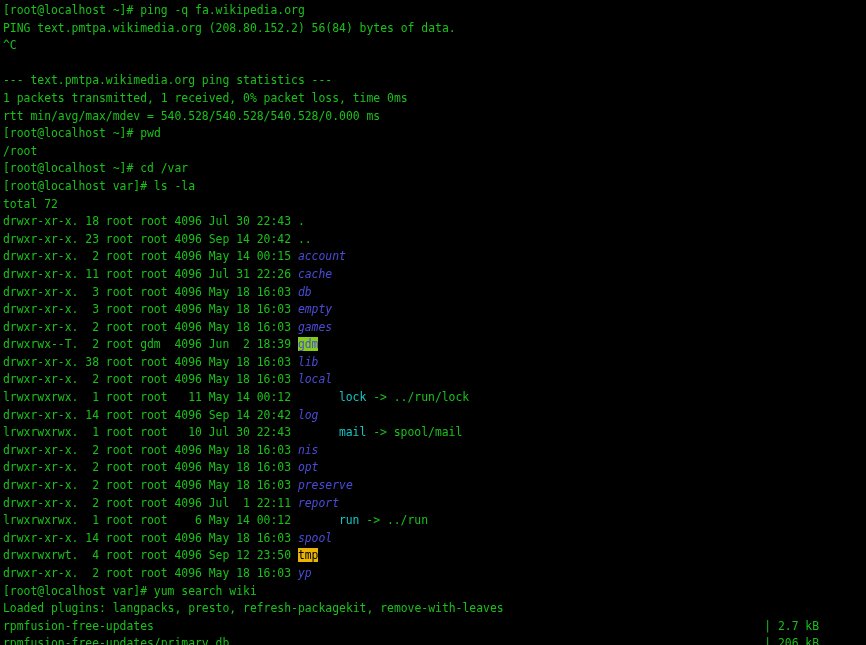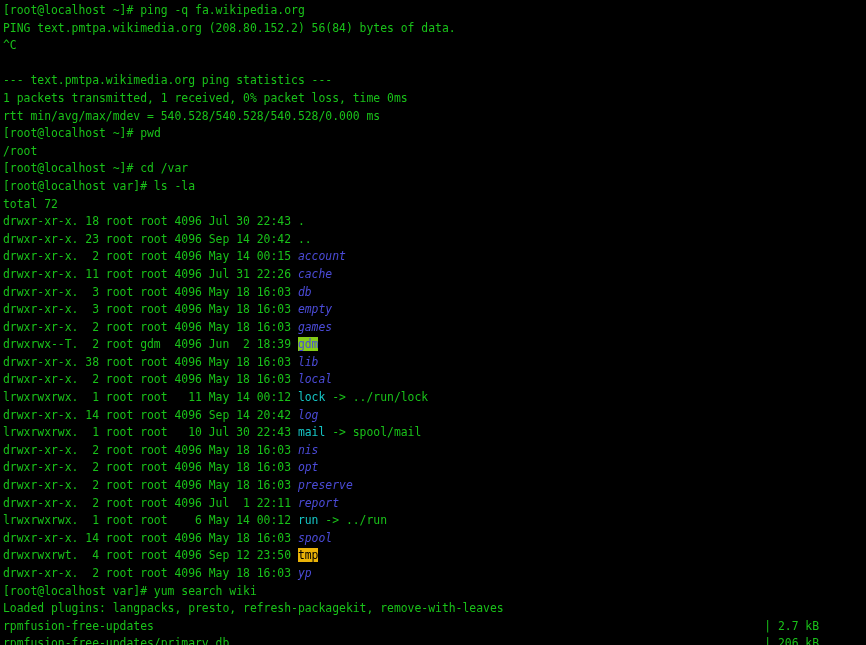--- a/index.html
+++ b/index.html
@@ -37,7 +37,7 @@
   
   .c-green   { color: #19c219; }
   .c-blue    { color: #4b4bd8; font-style: italic; }
-  .c-cyan    { color: #15c5c5; }
+  .c-cyan    { color: #15c5c5; margin-left: 41px; }
   .hl-blue   { color: #4b4bd8; background: #84cc16; }
   .hl-green  { color: #000000; background: #eab308; }
 </style>

